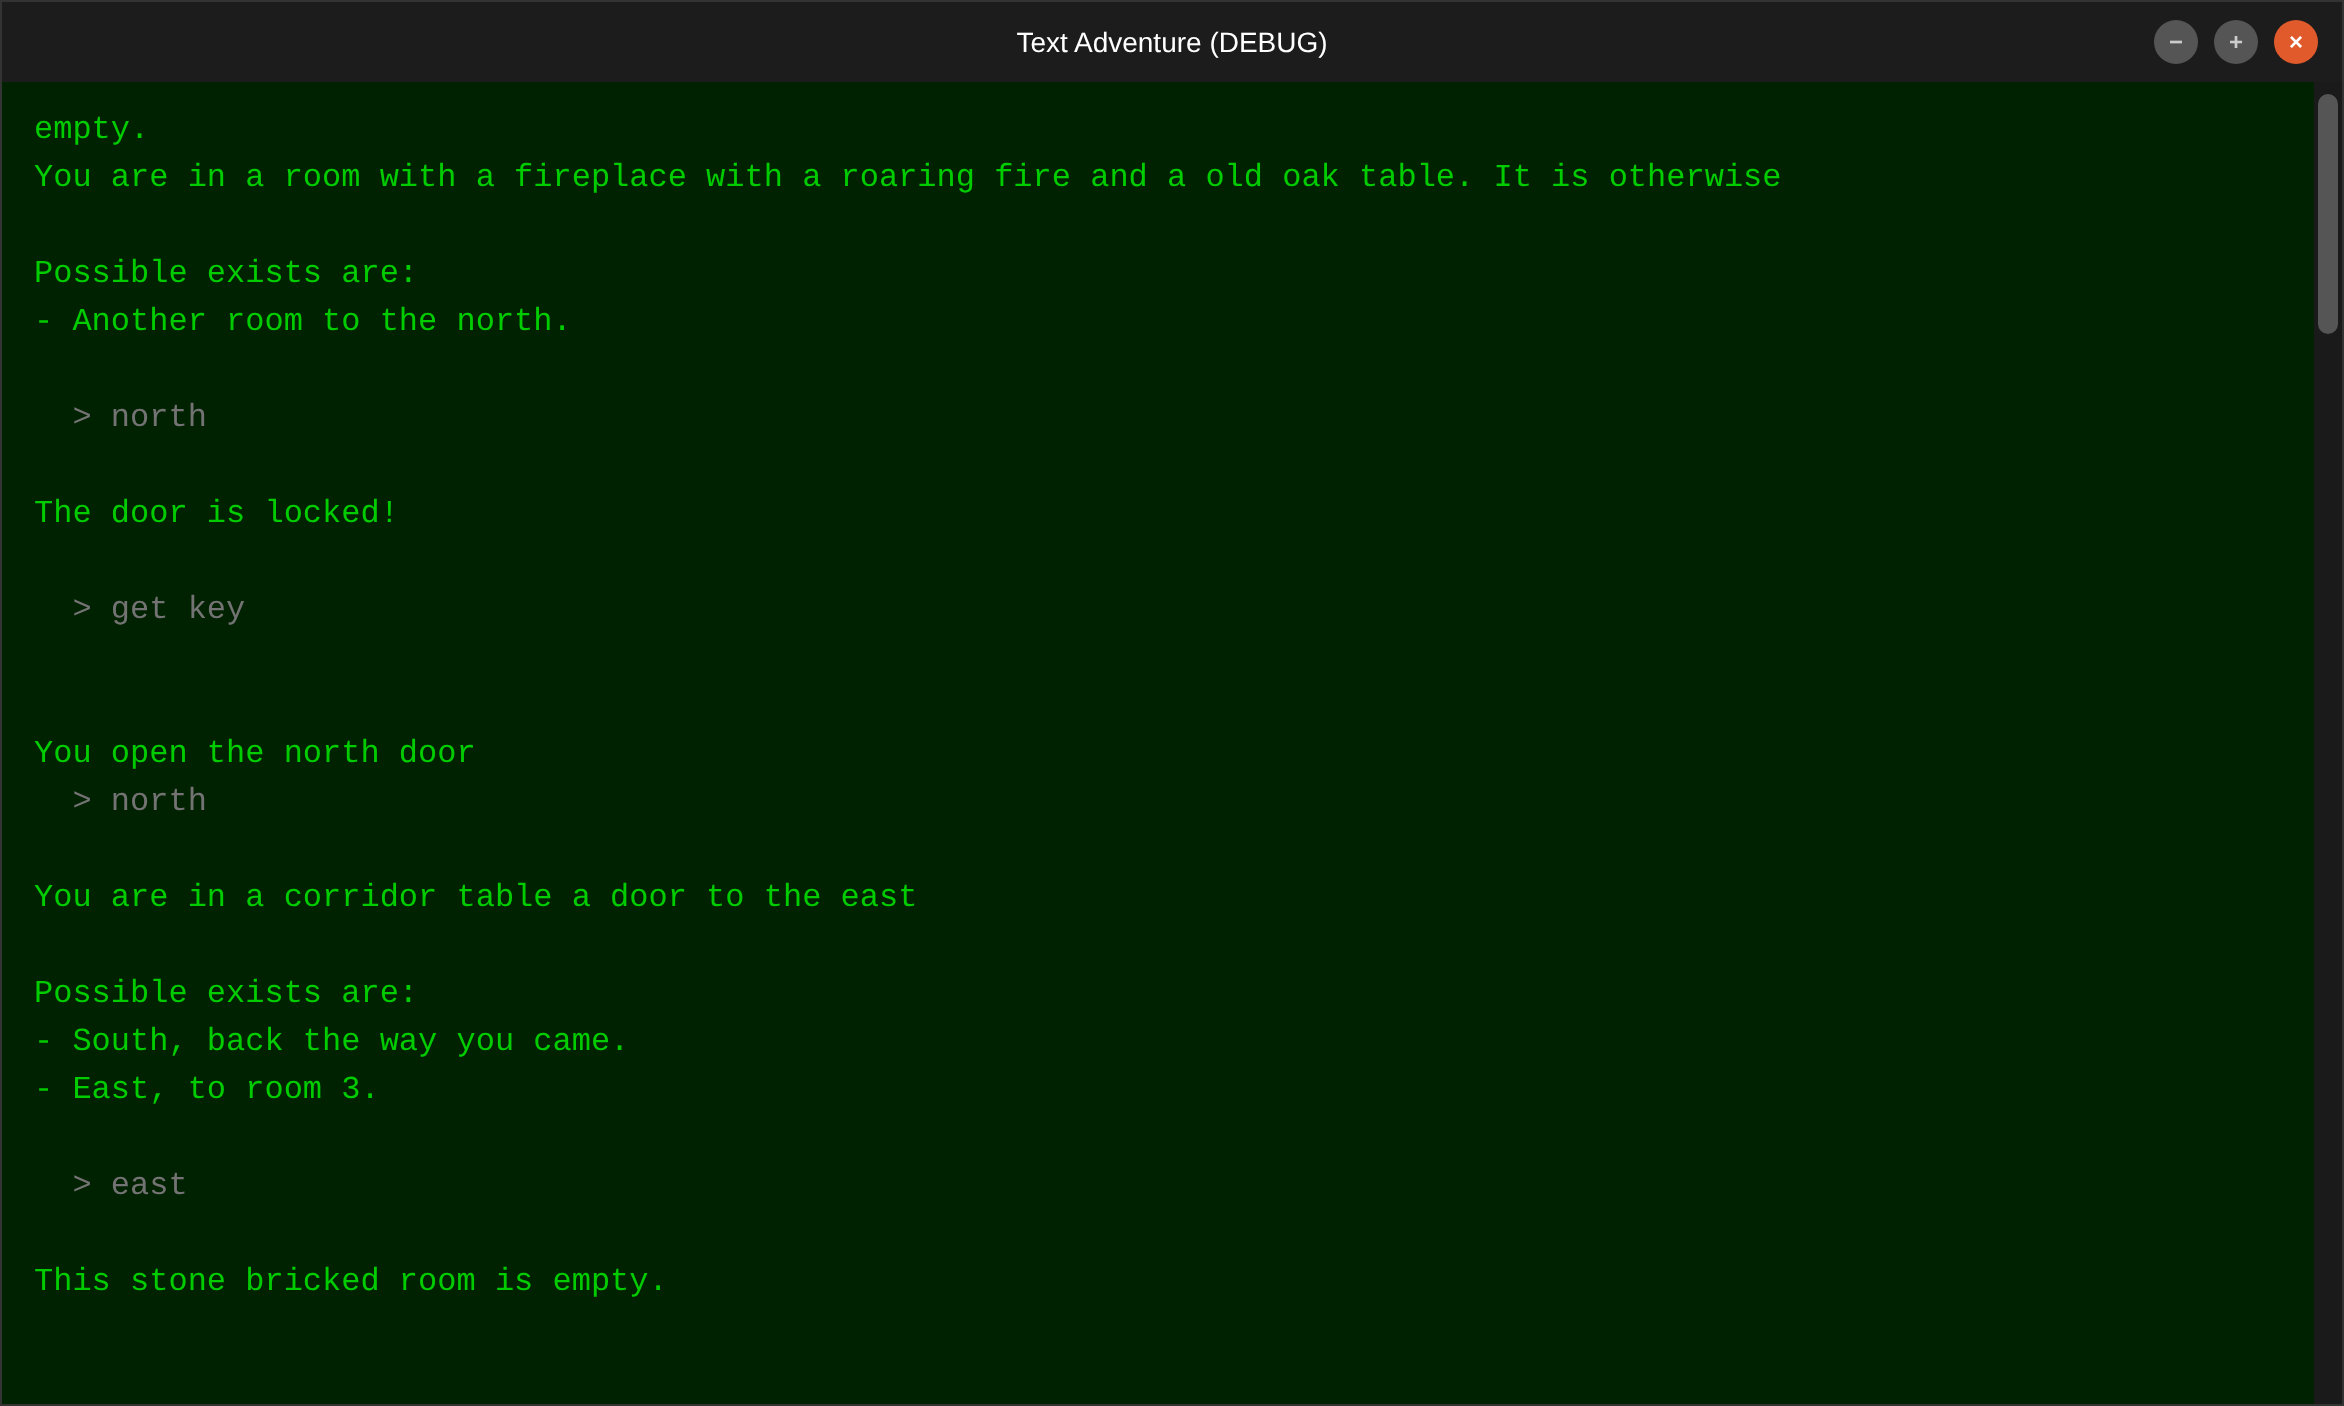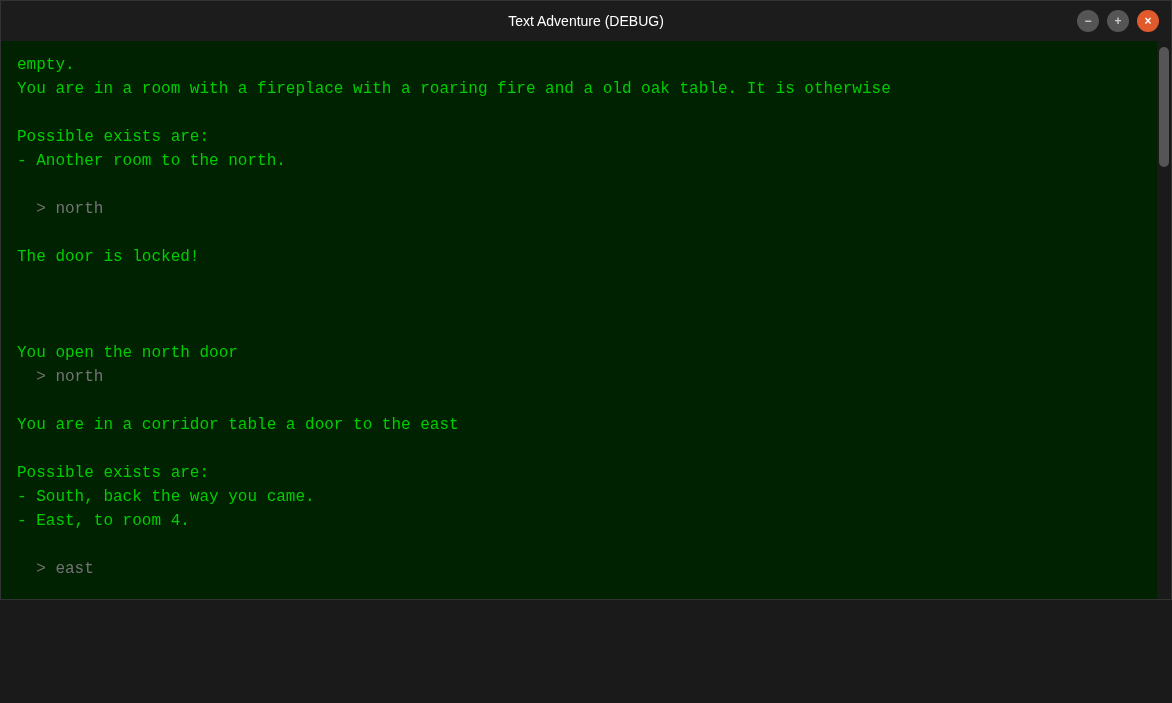--- a/index.html
+++ b/index.html
@@ -18,7 +18,7 @@
 
     .window {
       width: 1172px;
-      height: 600px;
+      height: 703px;
       display: flex;
       flex-direction: column;
       background: #002200;

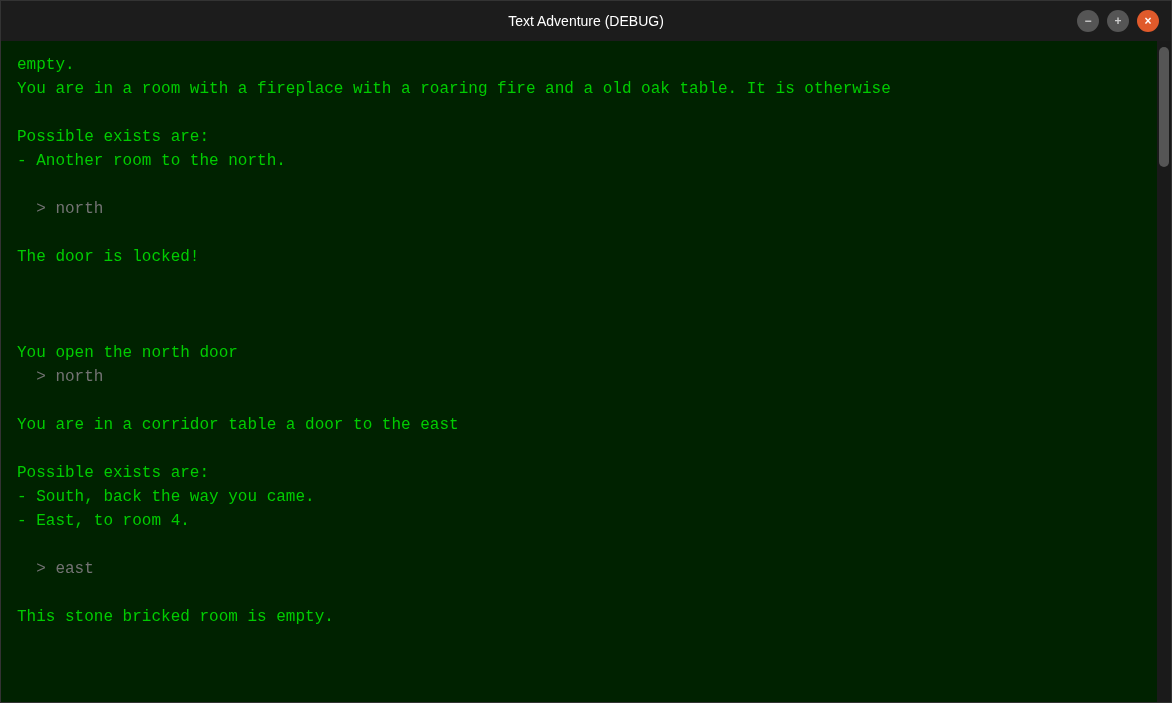--- a/index.html
+++ b/index.html
@@ -159,6 +159,7 @@
         <div class="empty-line"></div>
         <div class="terminal-line output">The door is locked!</div>
         <div class="empty-line"></div>
+        <div class="terminal-line command">  &gt; get key</div>
         <div class="empty-line"></div>
         <div class="empty-line"></div>
         <div class="terminal-line output">You open the north door</div>

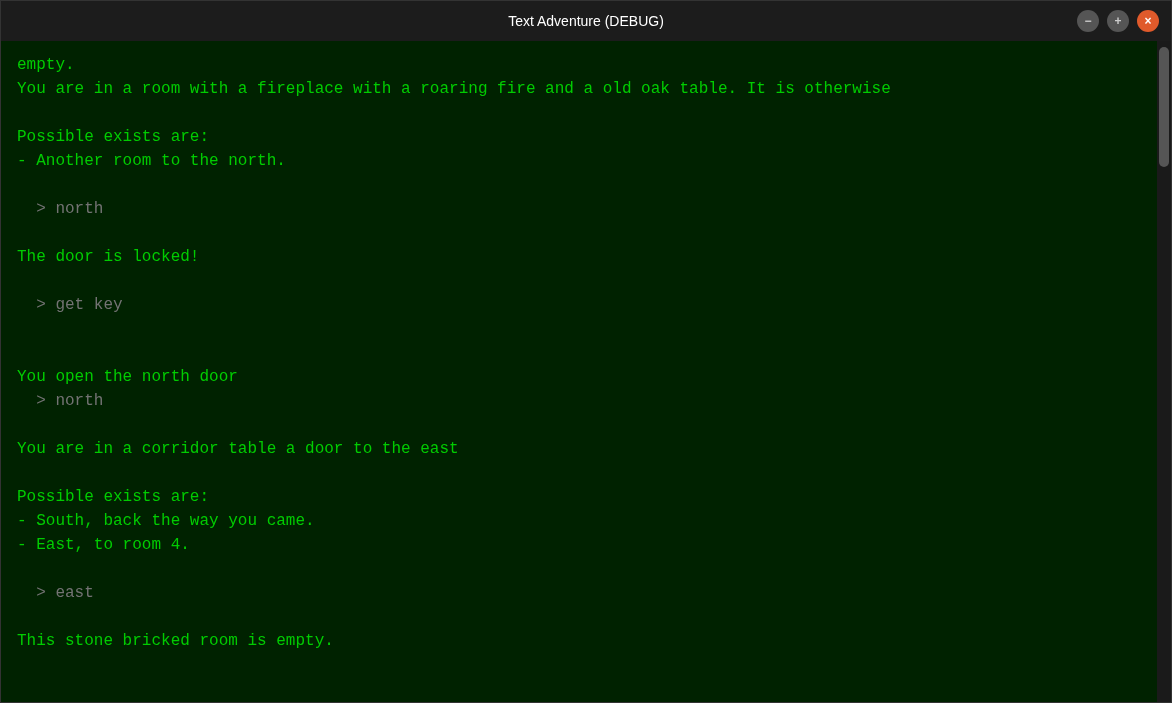--- a/index.html
+++ b/index.html
@@ -169,7 +169,7 @@
         <div class="empty-line"></div>
         <div class="terminal-line output">Possible exists are:</div>
         <div class="terminal-line output">- South, back the way you came.</div>
-        <div class="terminal-line output">- East, to room 4.</div>
+        <div class="terminal-line output">- East, to room 3.</div>
         <div class="empty-line"></div>
         <div class="terminal-line command">  &gt; east</div>
         <div class="empty-line"></div>

